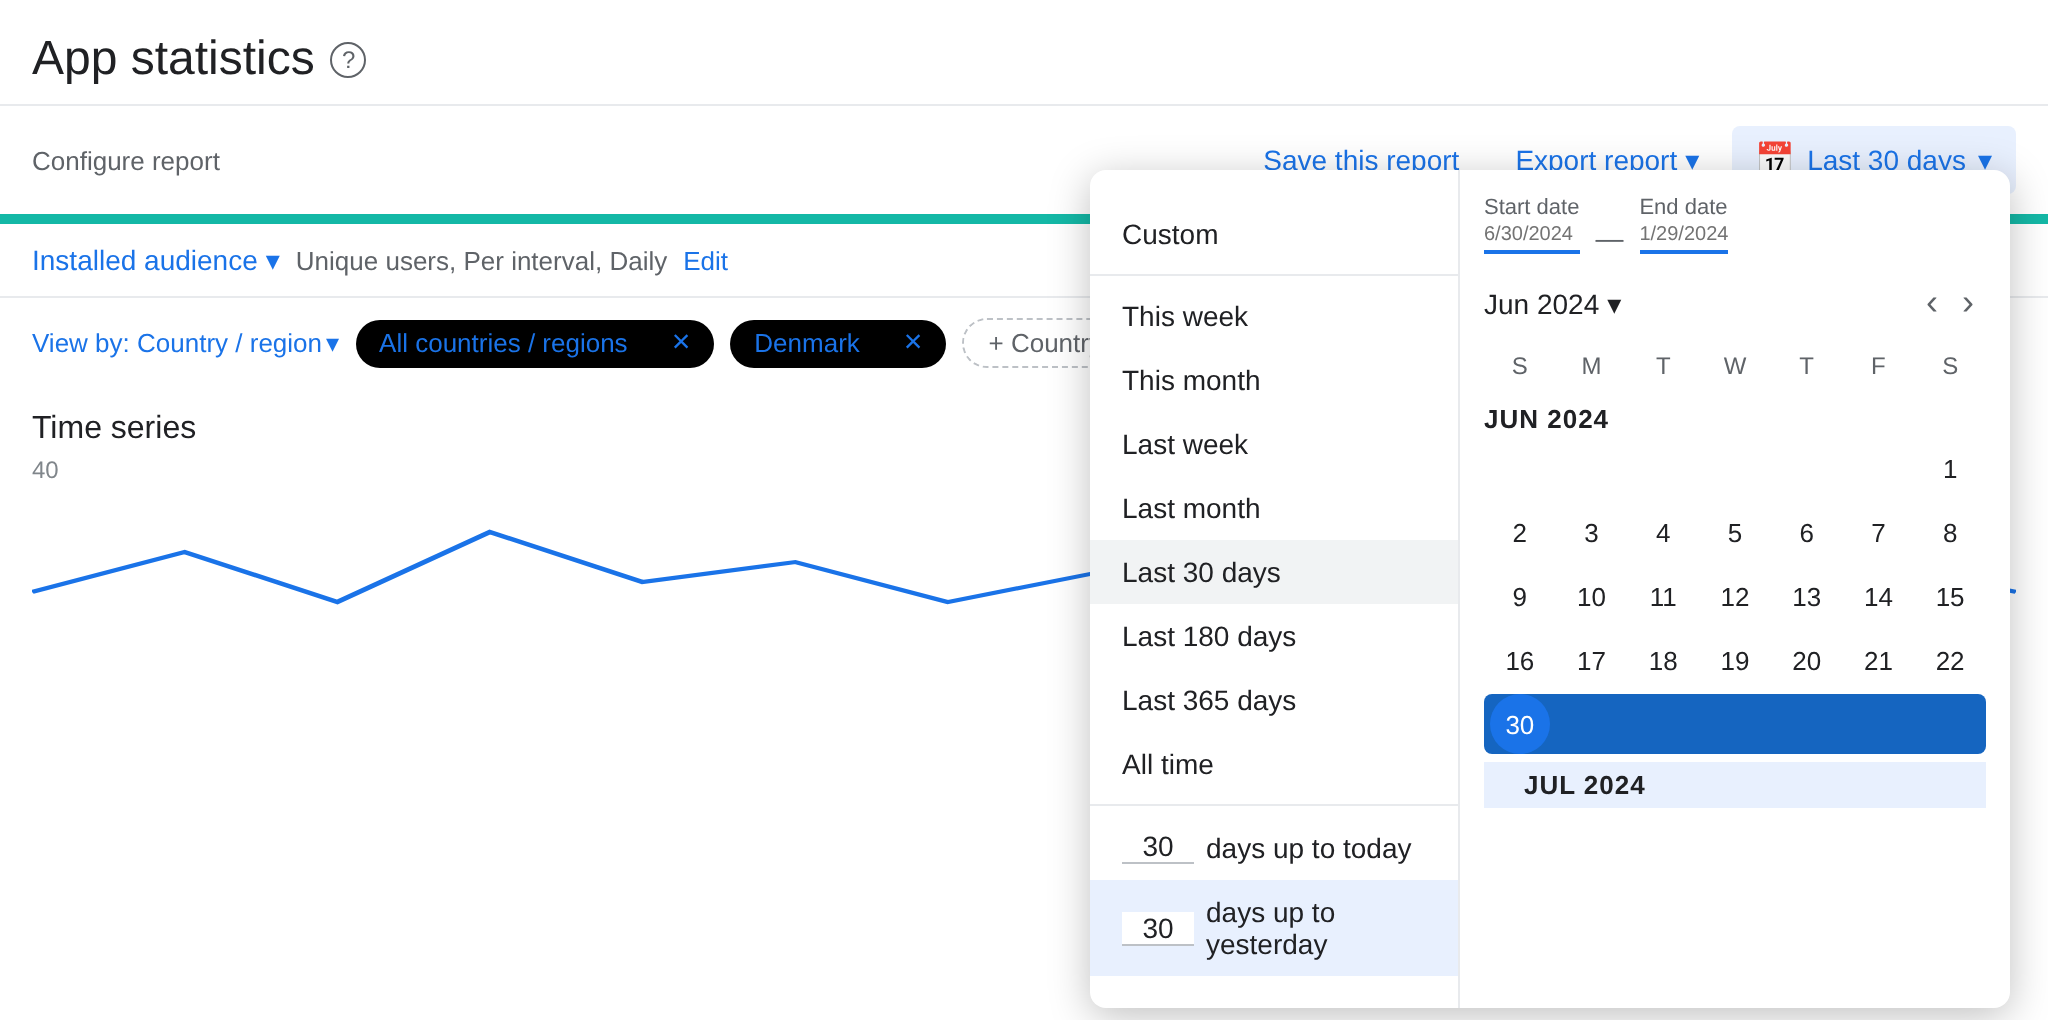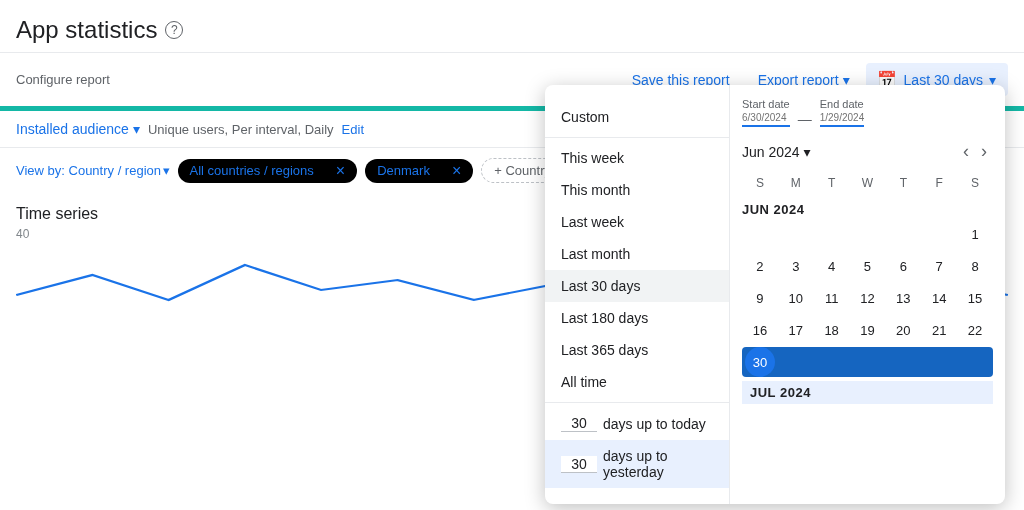--- a/index.html
+++ b/index.html
@@ -561,7 +561,7 @@
       </div>
     </div>
 
-    <div style="background:#e8f0fe;padding:4px 8px;font-size:13px;font-weight:700;letter-spacing:0.5px;margin-top:4px;">JUL 2024</div>
+    <div style="background:#e8f0fe;padding:4px 20px;font-size:13px;font-weight:700;letter-spacing:0.5px;margin-top:4px;">JUL 2024</div>
 
   </div>
 </div>

